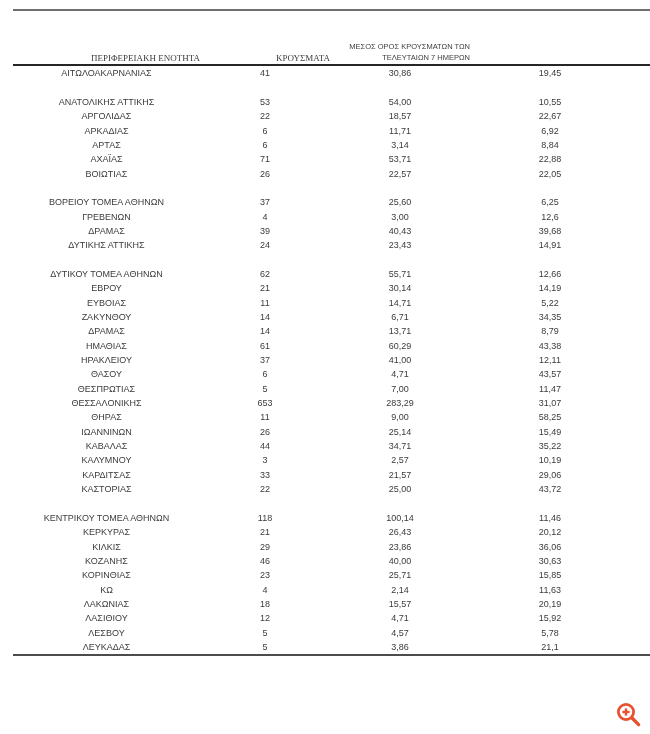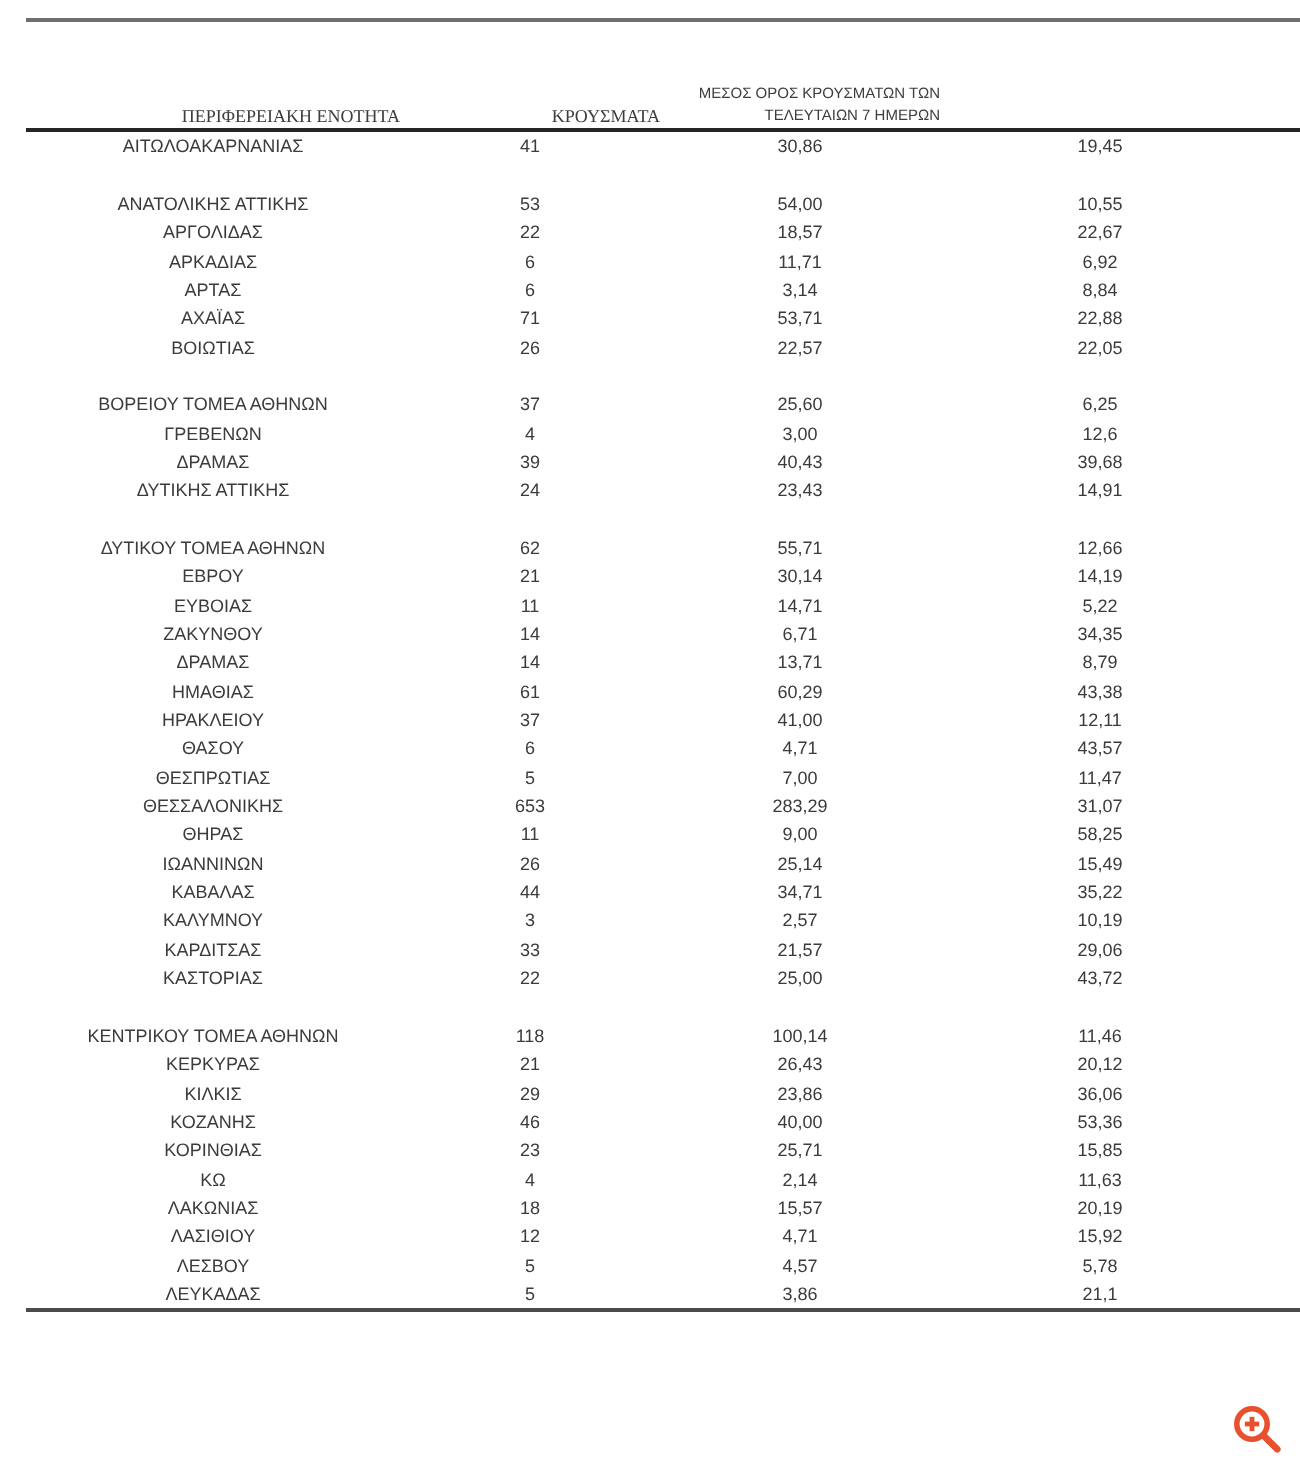--- a/index.html
+++ b/index.html
@@ -301,7 +301,7 @@
           <div class="td">ΚΟΖΑΝΗΣ</div>
           <div class="td">46</div>
           <div class="td">40,00</div>
-          <div class="td">53,36</div>
+          <div class="td">30,63</div>
           <div class="td"></div>
         </div>
         <div class="row">

